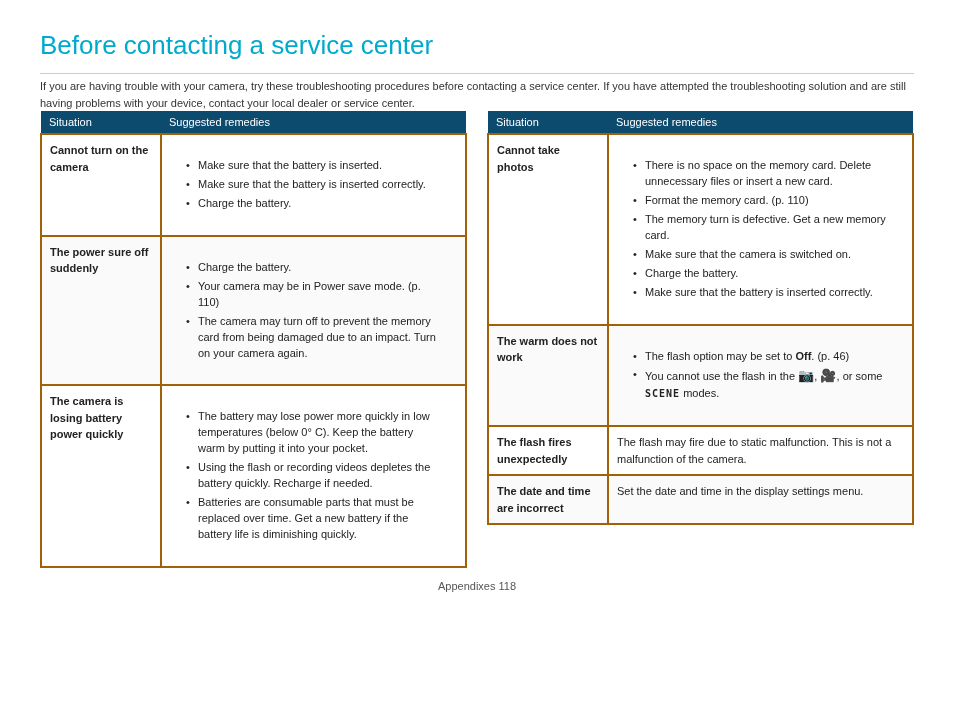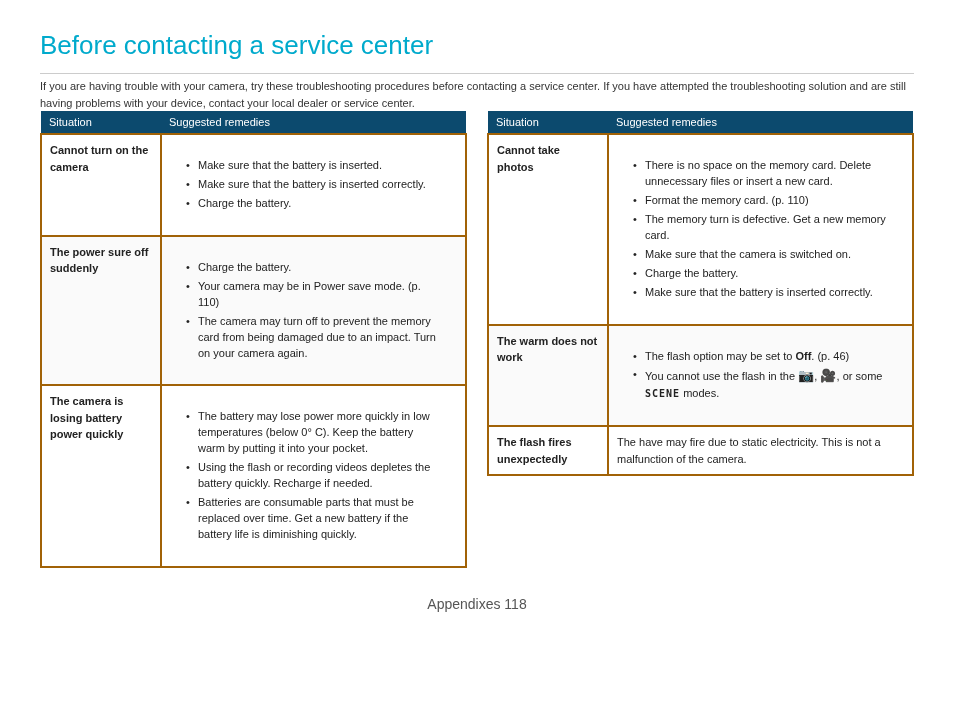--- a/index.html
+++ b/index.html
@@ -180,7 +180,7 @@
           </tr>
           <tr>
             <td>The flash fires unexpectedly</td>
-            <td>The have may fire due to static electricity. This is not a malfunction of the camera.</td>
+            <td>The flash may fire due to static malfunction. This is not a malfunction of the camera.</td>
           </tr>
         </tbody>
     </table>

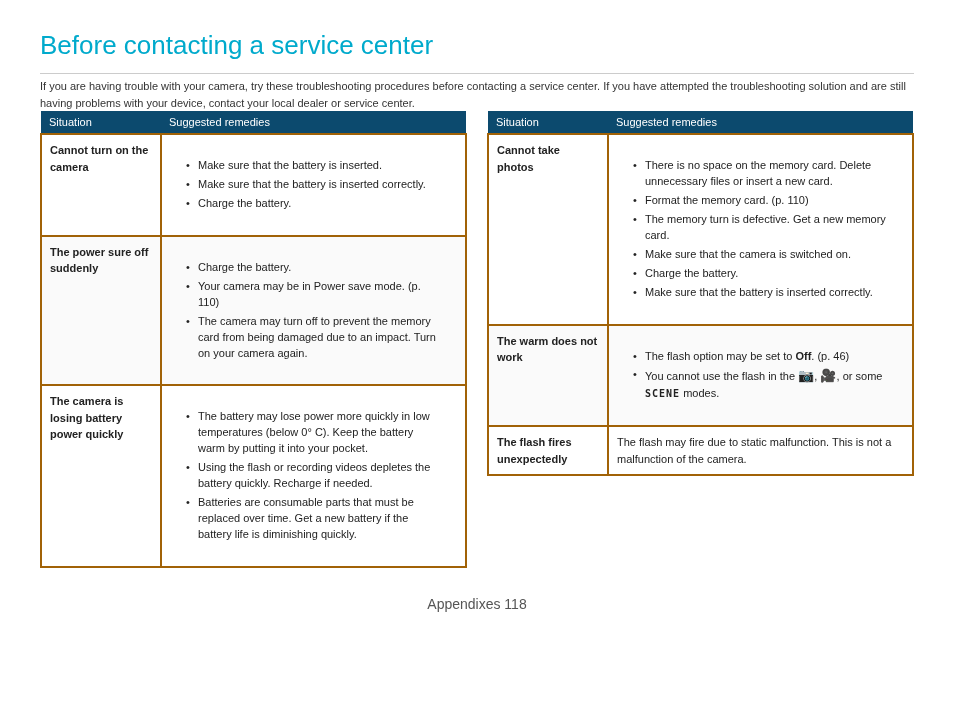--- a/index.html
+++ b/index.html
@@ -182,6 +182,10 @@
             <td>The flash fires unexpectedly</td>
             <td>The flash may fire due to static malfunction. This is not a malfunction of the camera.</td>
           </tr>
+          <tr>
+            <td>The date and time are incorrect</td>
+            <td>Set the date and time in the display settings menu.</td>
+          </tr>
         </tbody>
     </table>
   </div>

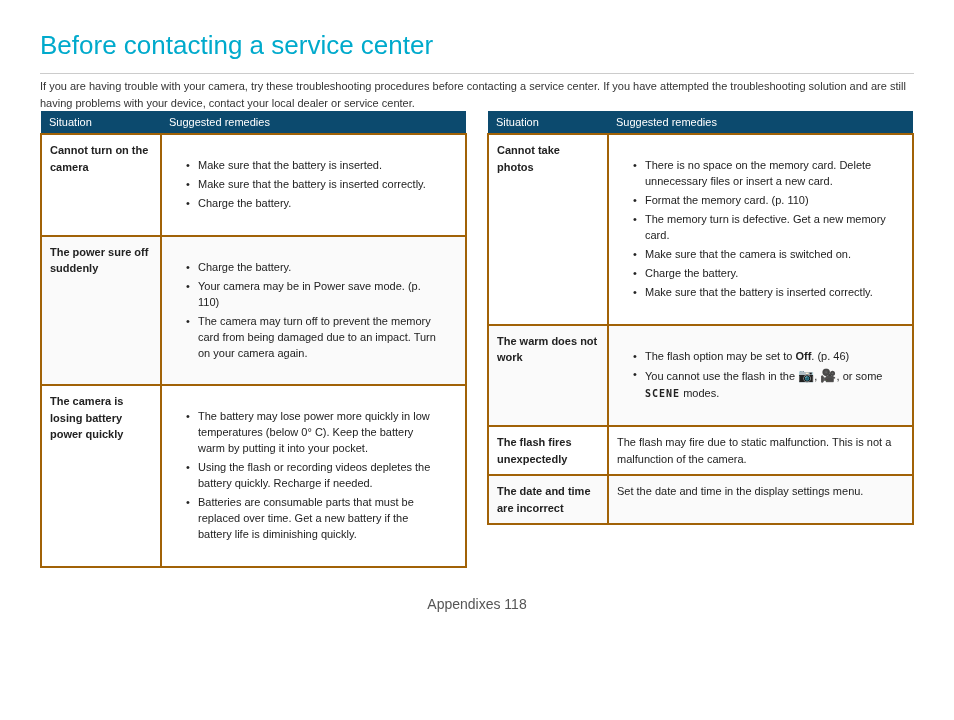--- a/index.html
+++ b/index.html
@@ -81,8 +81,8 @@
     }
     .footer {
       text-align: center;
-      margin-top: 28px;
-      font-size: 14px;
+      margin-top: 12px;
+      font-size: 11px;
       color: #555;
     }
     .scene-text {

